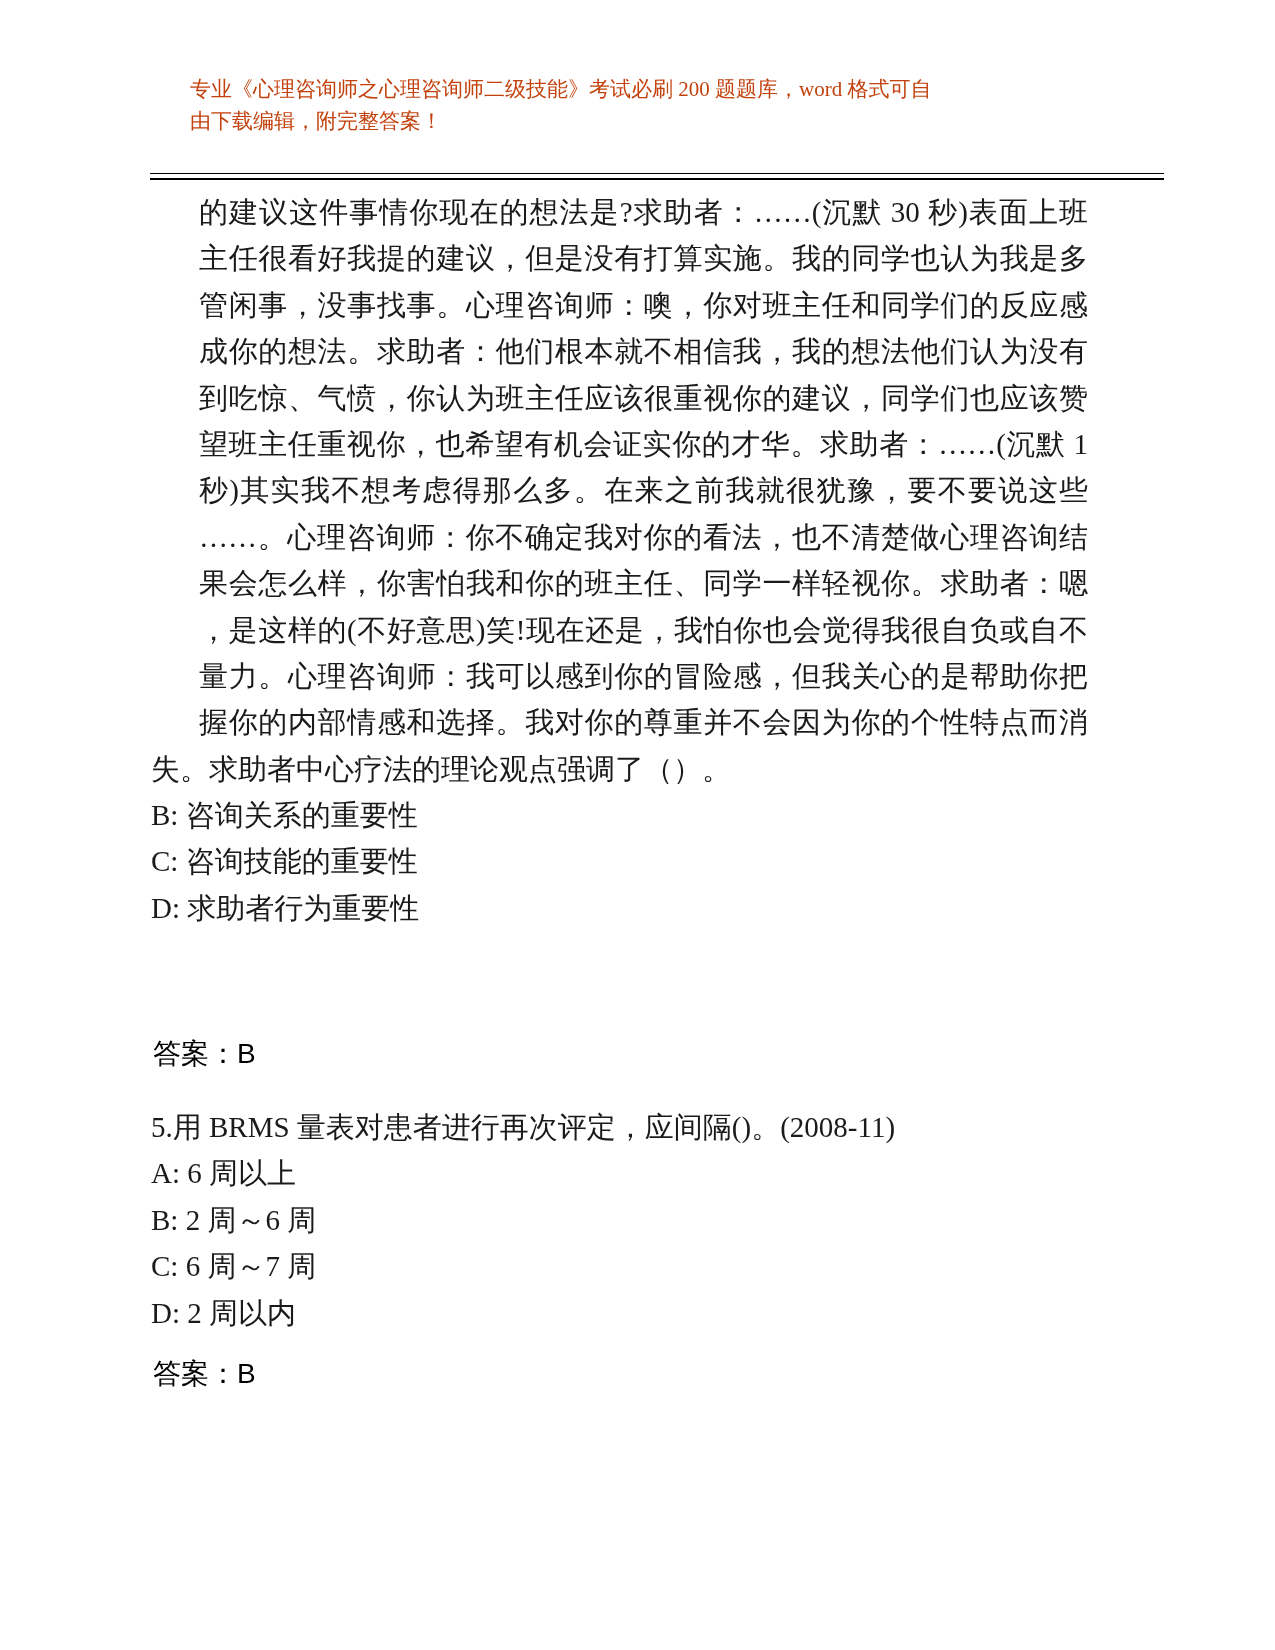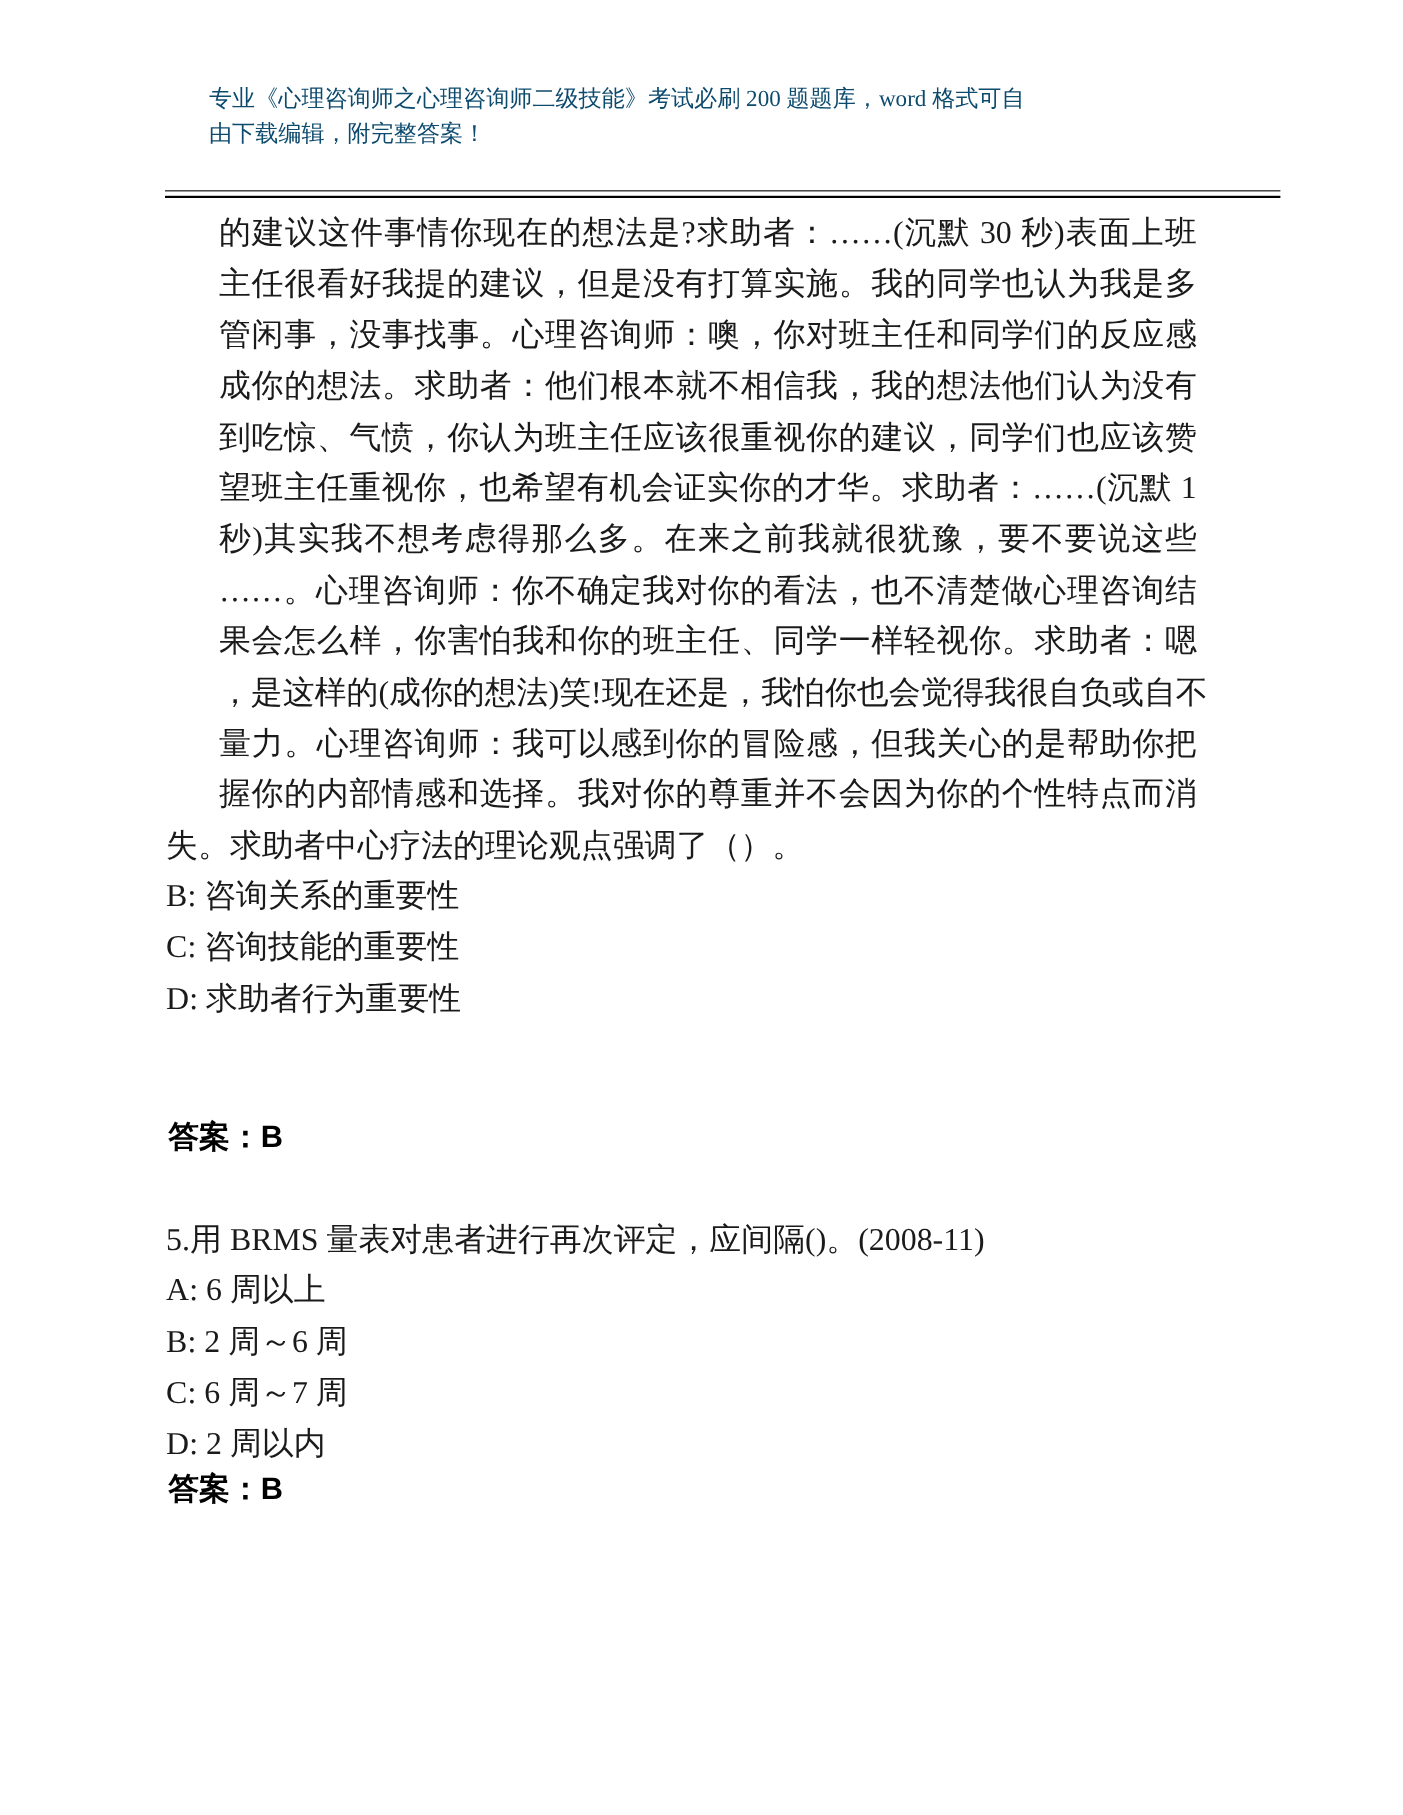--- a/index.html
+++ b/index.html
@@ -23,7 +23,7 @@
     width: 900px;
     font-size: 21px;
     line-height: 31.5px;
-    color: #0c4a6e;
+    color: #c2410c;
   }
   .header-divider {
     position: absolute;

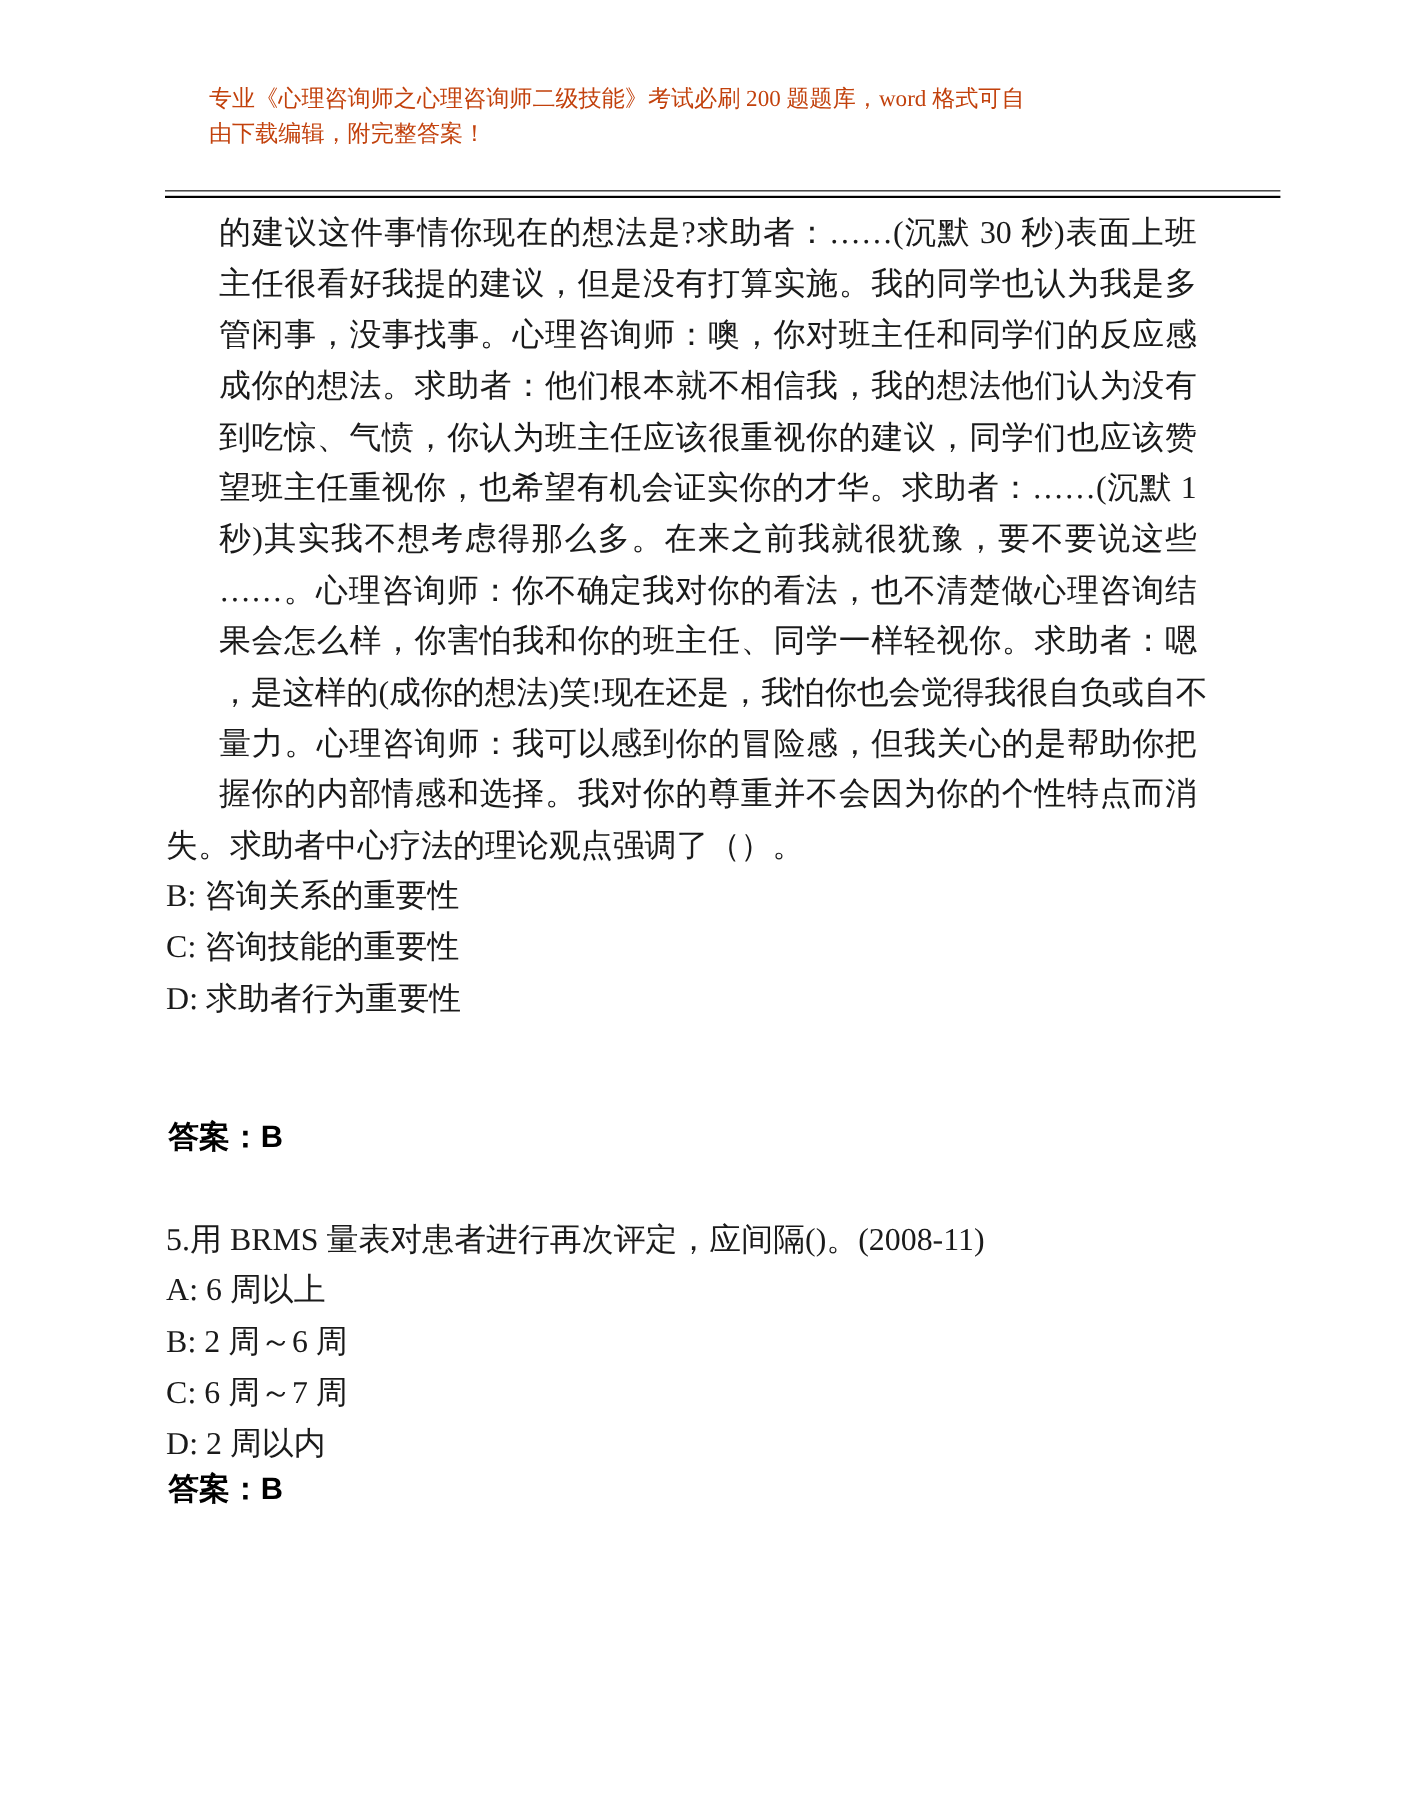--- a/index.html
+++ b/index.html
@@ -96,7 +96,7 @@
     <div class="line just">秒)其实我不想考虑得那么多。在来之前我就很犹豫，要不要说这些</div>
     <div class="line just">……。心理咨询师：你不确定我对你的看法，也不清楚做心理咨询结</div>
     <div class="line just">果会怎么样，你害怕我和你的班主任、同学一样轻视你。求助者：嗯</div>
-    <div class="line just">，是这样的(成你的想法)笑!现在还是，我怕你也会觉得我很自负或自不</div>
+    <div class="line just">，是这样的(不好意思)笑!现在还是，我怕你也会觉得我很自负或自不</div>
     <div class="line just">量力。心理咨询师：我可以感到你的冒险感，但我关心的是帮助你把</div>
     <div class="line just">握你的内部情感和选择。我对你的尊重并不会因为你的个性特点而消</div>
     <div class="line">失。求助者中心疗法的理论观点强调了（）。</div>

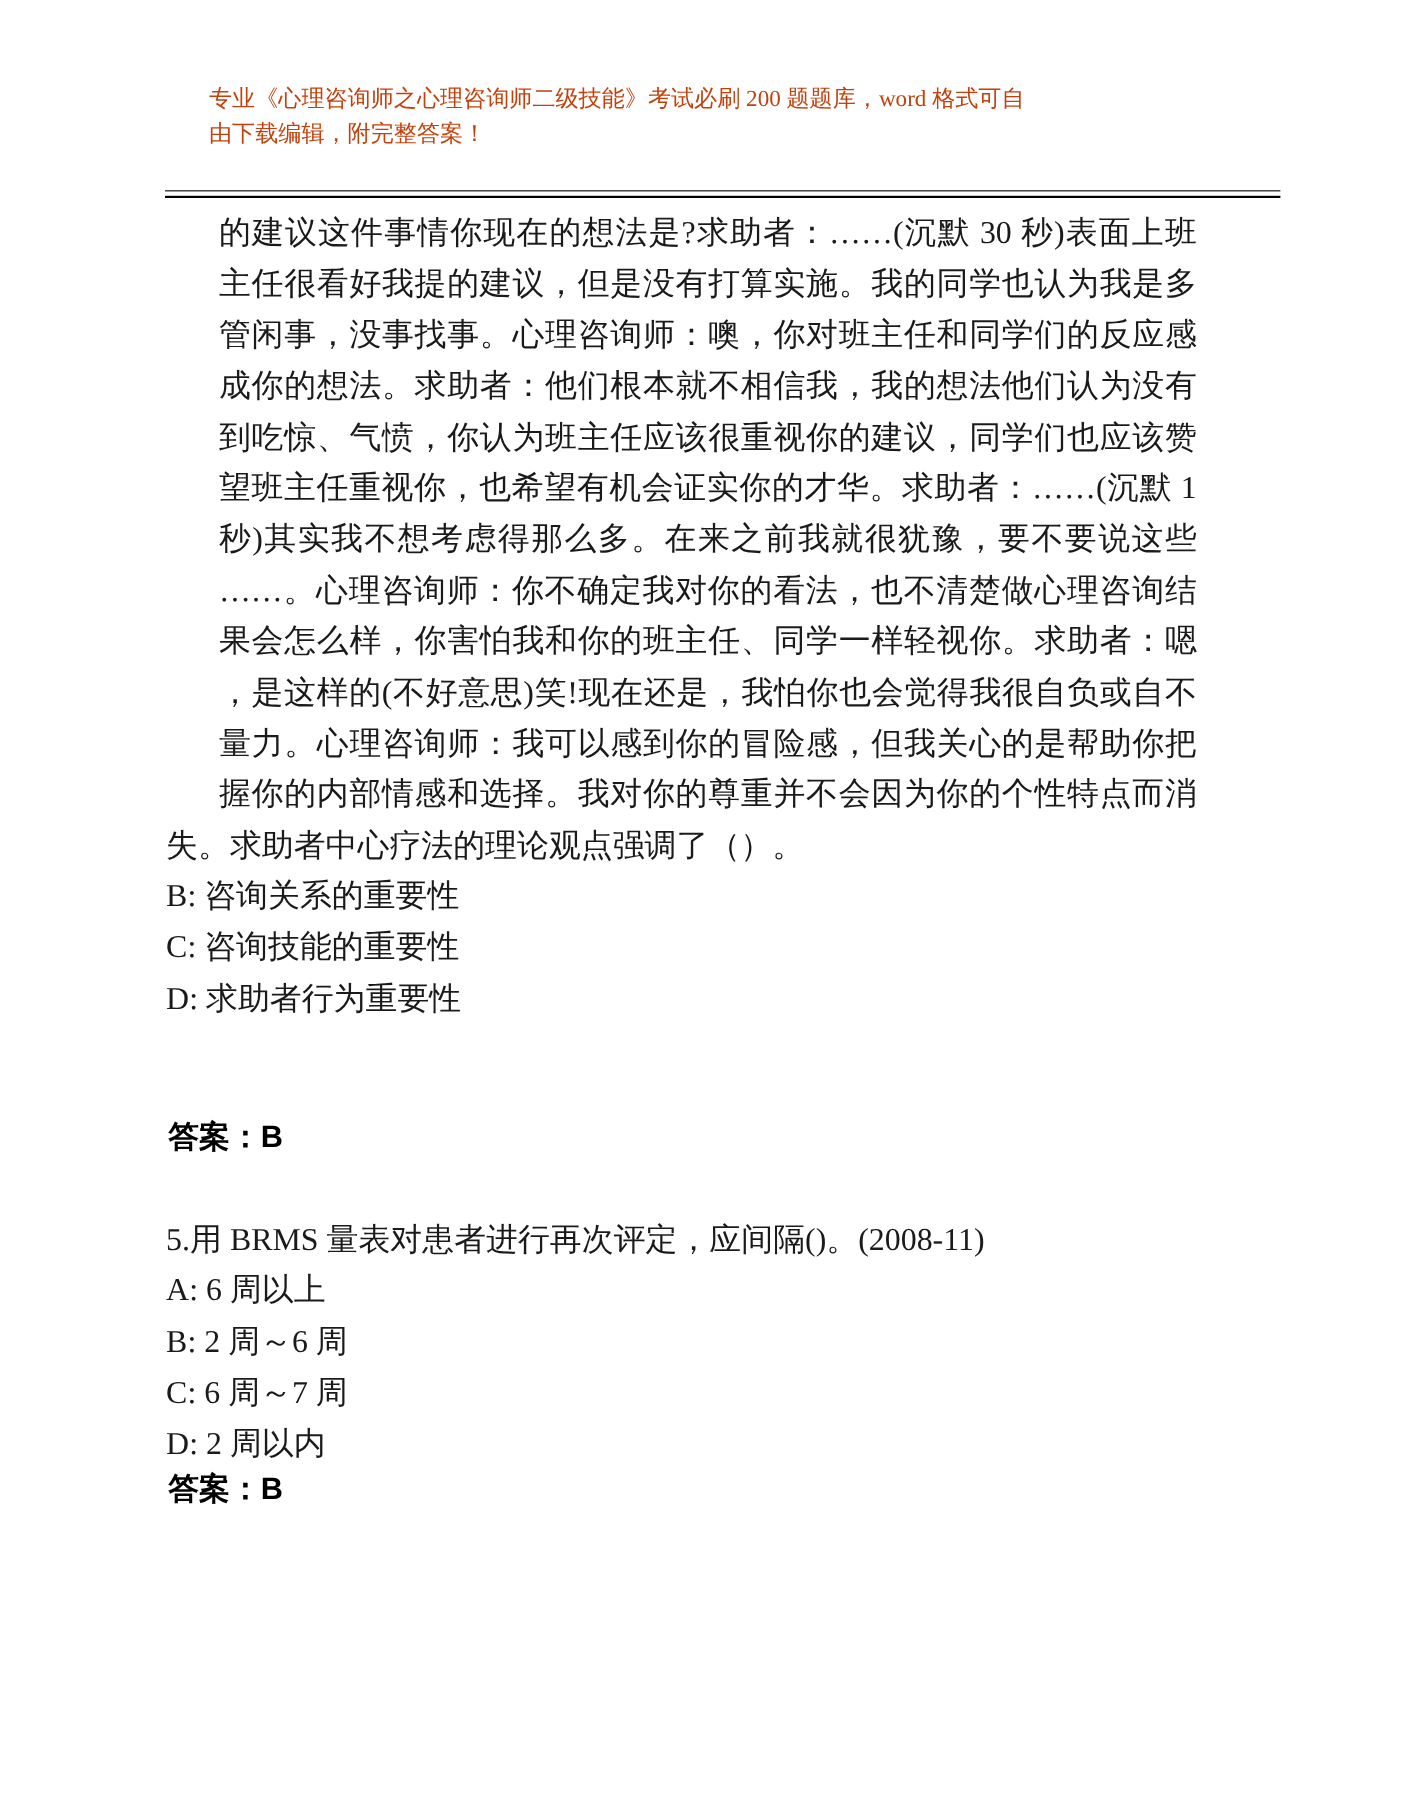--- a/index.html
+++ b/index.html
@@ -66,10 +66,11 @@
     height: 46.4px;
     line-height: 46.4px;
     font-family: "Liberation Sans", "DejaVu Sans", sans-serif;
-    font-weight: 700;
+    font-weight: 400;
     font-size: 28px;
     color: #000000;
     white-space: nowrap;
+    margin-top: 20px;
   }
   .answer-q4 { top: 1011px; }
   .answer-q5 { top: 1331px; }

